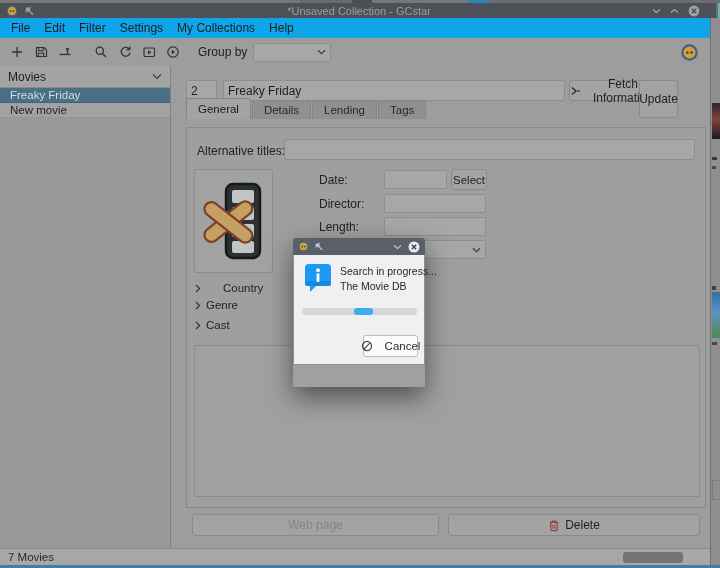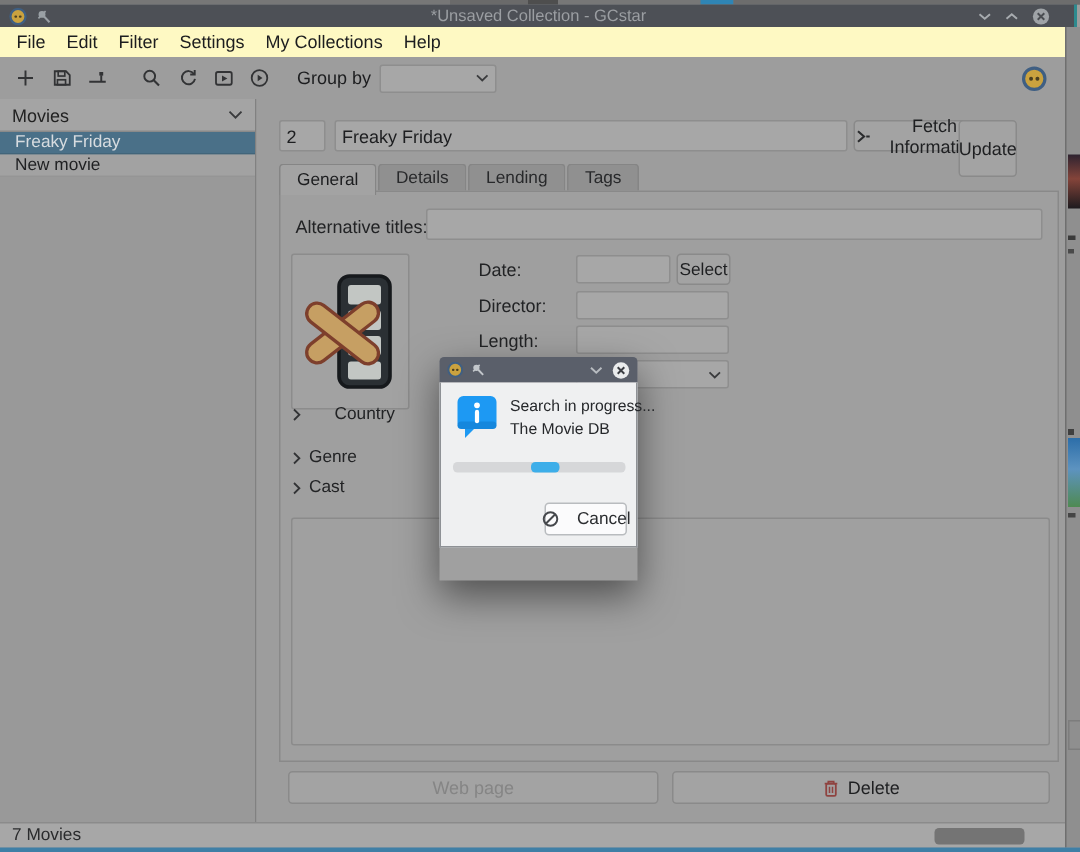--- a/index.html
+++ b/index.html
@@ -20,7 +20,7 @@
   .teal-sliver { position:absolute; right:0; top:0; width:2px; height:18px; background:#2d8a8e; }
 
   
-  .menubar { position:absolute; left:0; top:18px; width:710px; height:20px; background:#fef9c3;
+  .menubar { position:absolute; left:0; top:18px; width:710px; height:20px; background:#0ea5e9;
              display:flex; align-items:center; padding-left:4px; }
   .menu-item { font-size:12px; color:#1c1d1f; padding:2px 7px; cursor:default; }
 

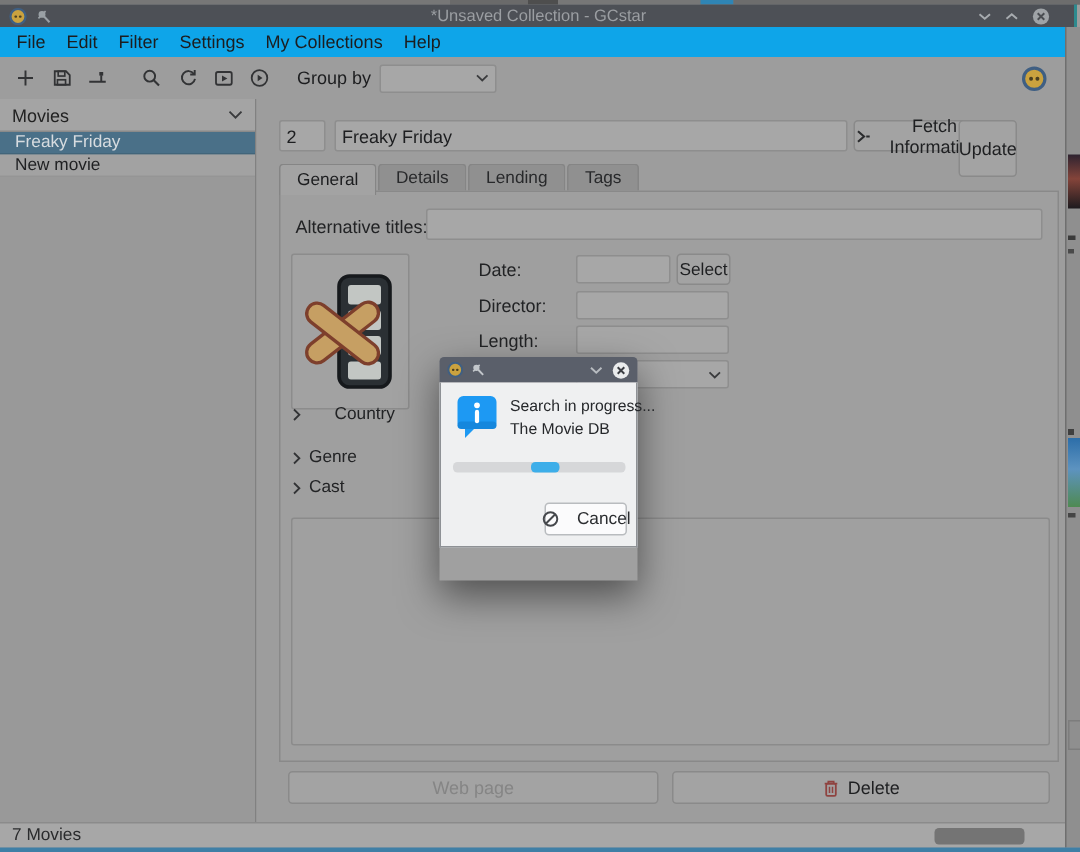--- a/index.html
+++ b/index.html
@@ -52,7 +52,7 @@
   .btn { position:absolute; background:#a3a3a3; border:1px solid #8a8a8a; border-radius:3px;
          font-size:12px; color:#1e1f21; display:flex; align-items:center; justify-content:center;
          gap:5px; cursor:default; }
-  .tabs { position:absolute; left:15px; top:43px; height:21px; display:flex; align-items:flex-start; }
+  .tabs { position:absolute; left:15px; top:32px; height:21px; display:flex; align-items:flex-end; }
   .tab { height:19px; border:1px solid #858585; border-bottom:none; border-radius:3px 3px 0 0;
          background:#909090; color:#28292b; font-size:11.5px; display:flex; align-items:center;
          padding:0 11px; margin-right:1px; }

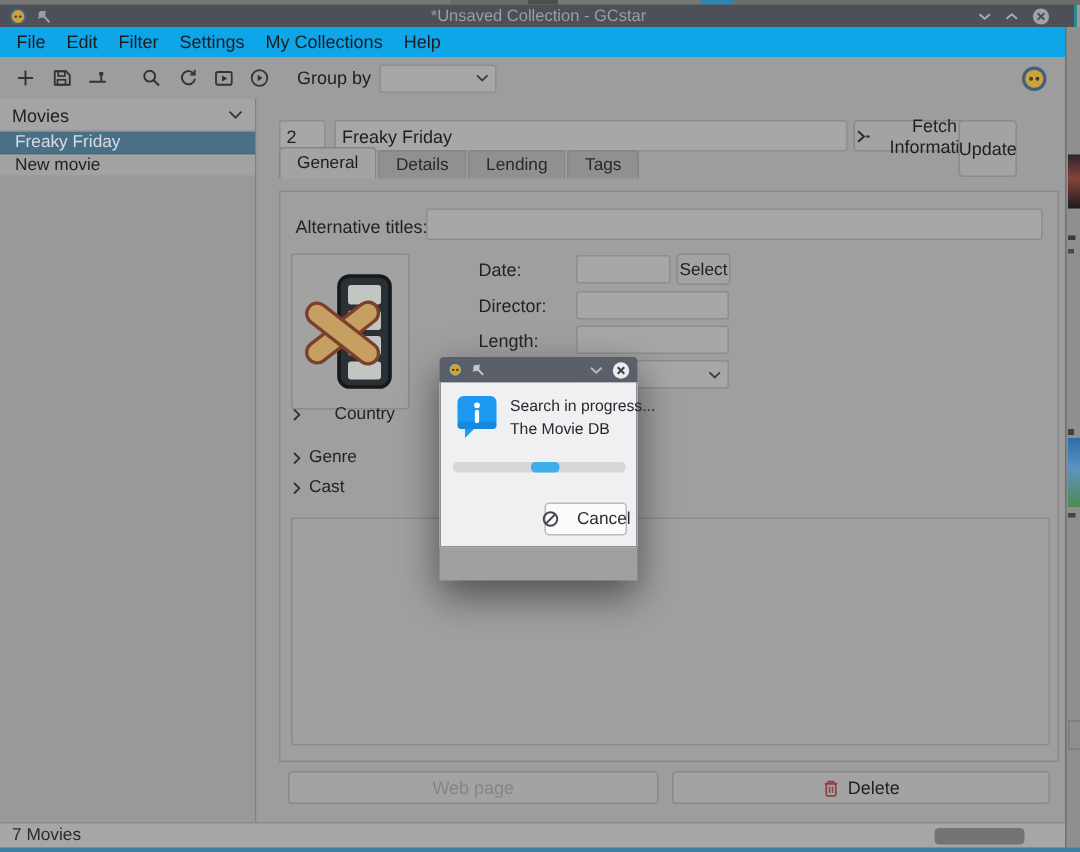--- a/index.html
+++ b/index.html
@@ -325,7 +325,7 @@
           </span>
       </span>
 
-      <div class="section" style="left:8px;top:142px;gap:22px;">
+      <div class="section" style="left:8px;top:154px;gap:22px;">
         <span>
             <svg width="6" height="9" viewBox="0 0 6 9">
               <path d="M1 1 L4.6 4.5 L1 8" fill="none" stroke="#323335" stroke-width="1.2"></path>

